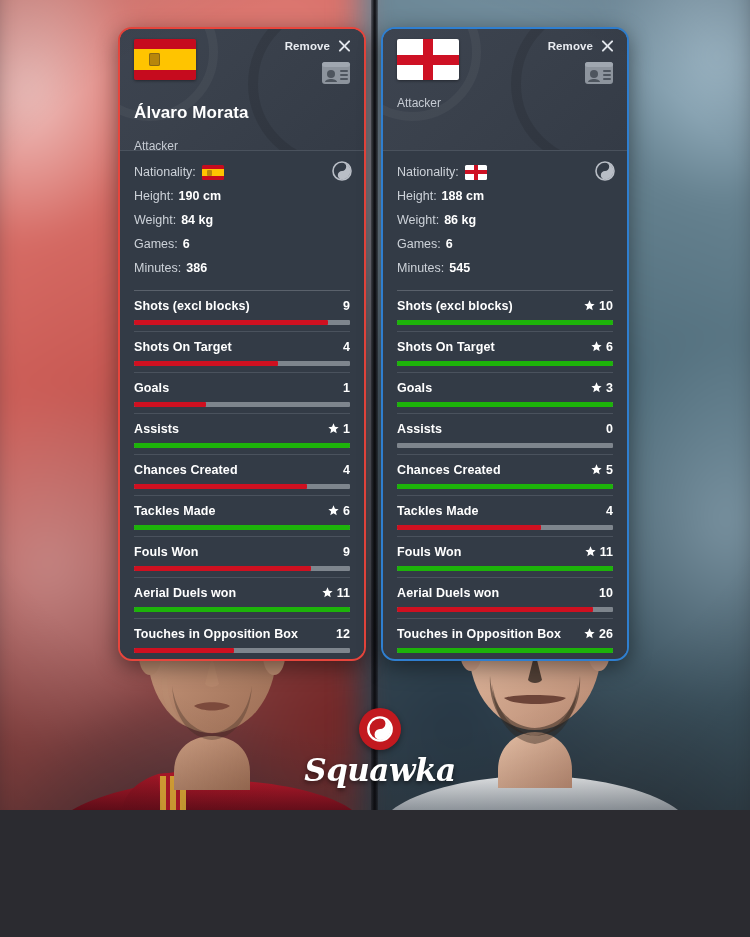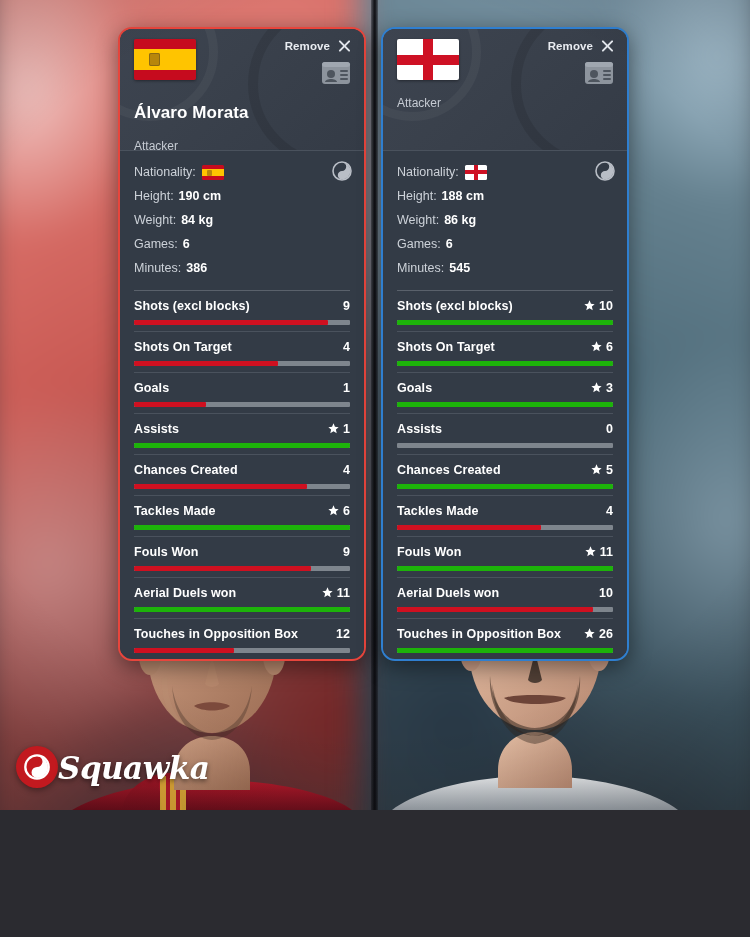--- a/index.html
+++ b/index.html
@@ -144,7 +144,7 @@
   .bar > i.win{ background:#1db30a; }
 
   
-  .logo-wrap{ position:absolute; left:16px; right:0; bottom:22px; display:flex; flex-direction:row; align-items:center; z-index:5;}
+  .logo-wrap{ position:absolute; left:10px; right:0; bottom:22px; display:flex; flex-direction:column; align-items:center; z-index:5;}
   .logo-mark{
     width:42px; height:42px; border-radius:50%;
     background:#c2191f; display:flex; align-items:center; justify-content:center;

